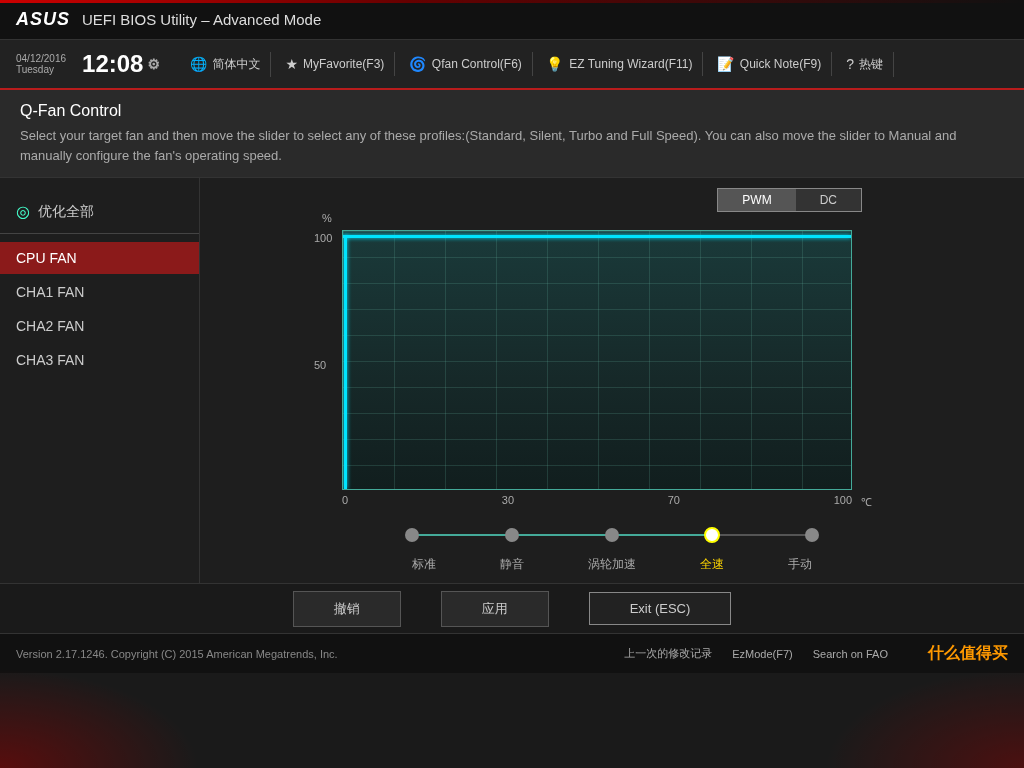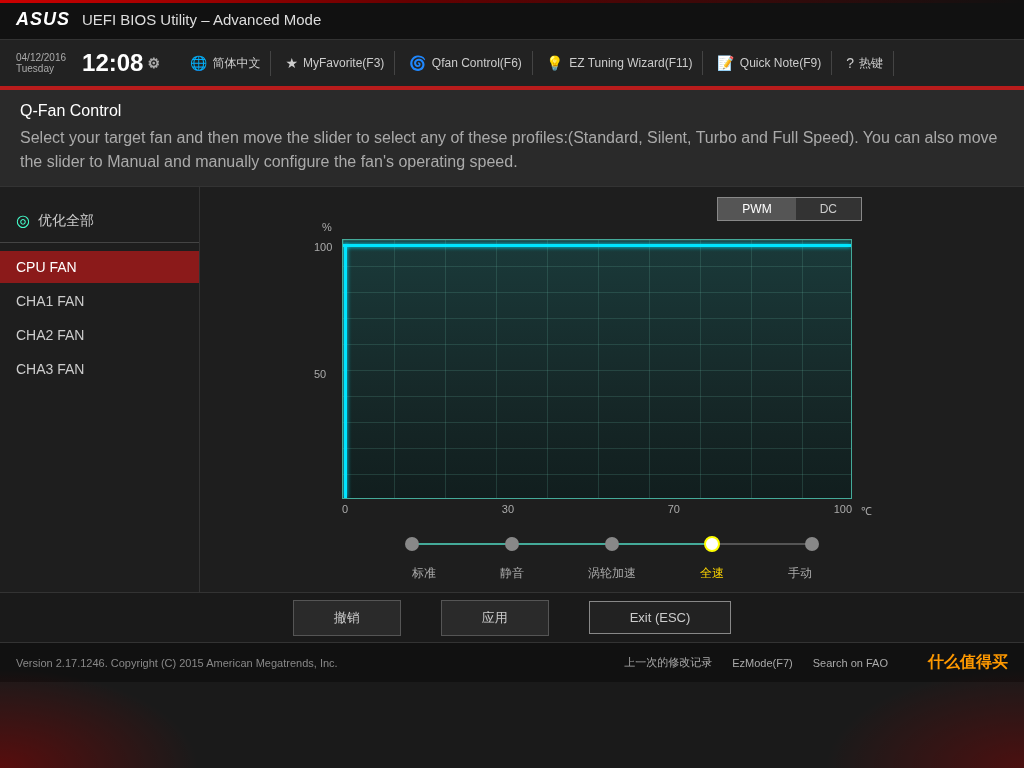--- a/index.html
+++ b/index.html
@@ -50,7 +50,7 @@
       display: flex;
       align-items: center;
       padding: 0 16px;
-      border-bottom: 4px solid #b91c1c;
+      border-bottom: 2px solid #b91c1c;
       gap: 20px;
     }
     .datetime {

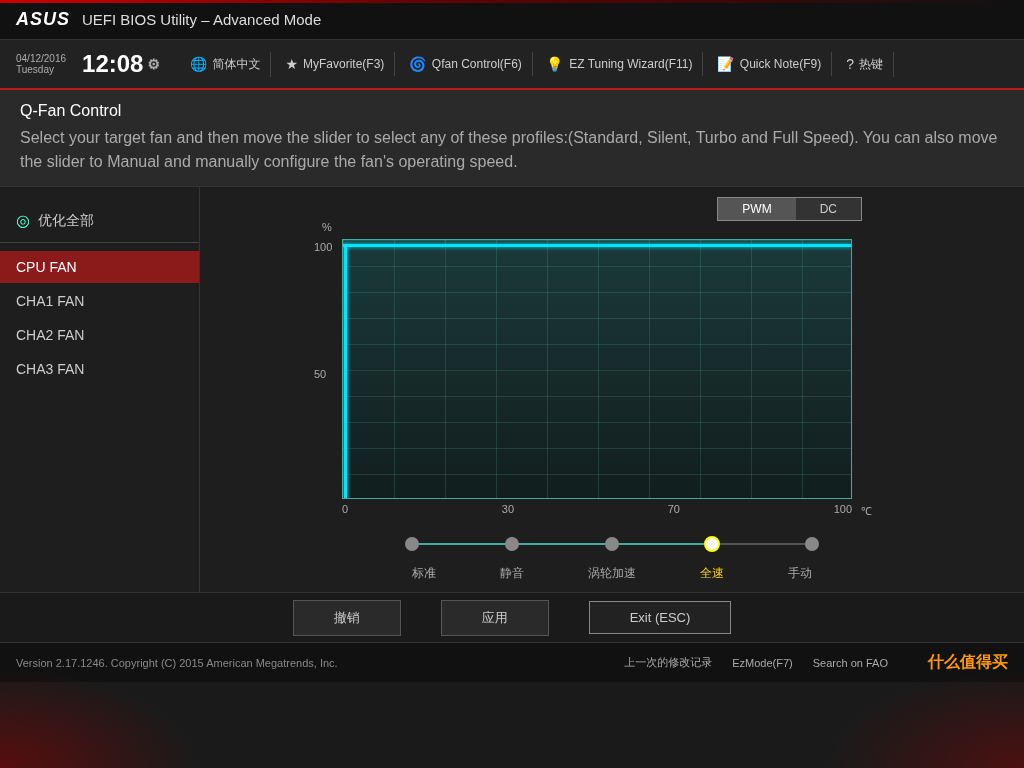--- a/index.html
+++ b/index.html
@@ -99,7 +99,7 @@
       margin-bottom: 6px;
     }
     .qfan-text {
-      font-size: 16px;
+      font-size: 13px;
       color: #aaa;
       line-height: 1.5;
     }

